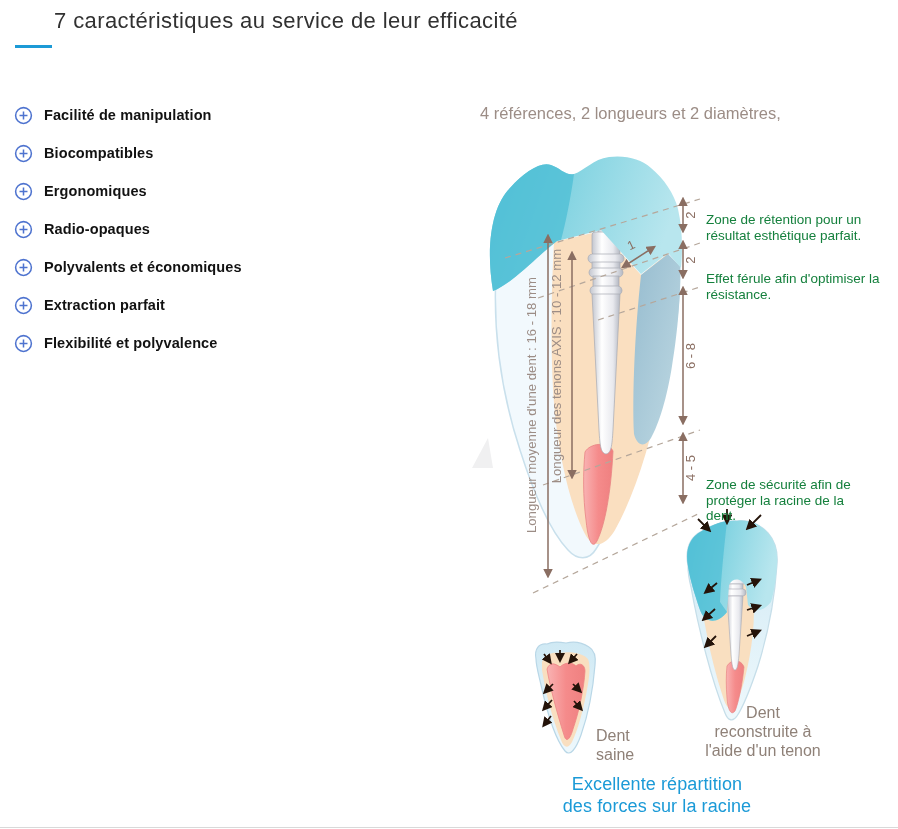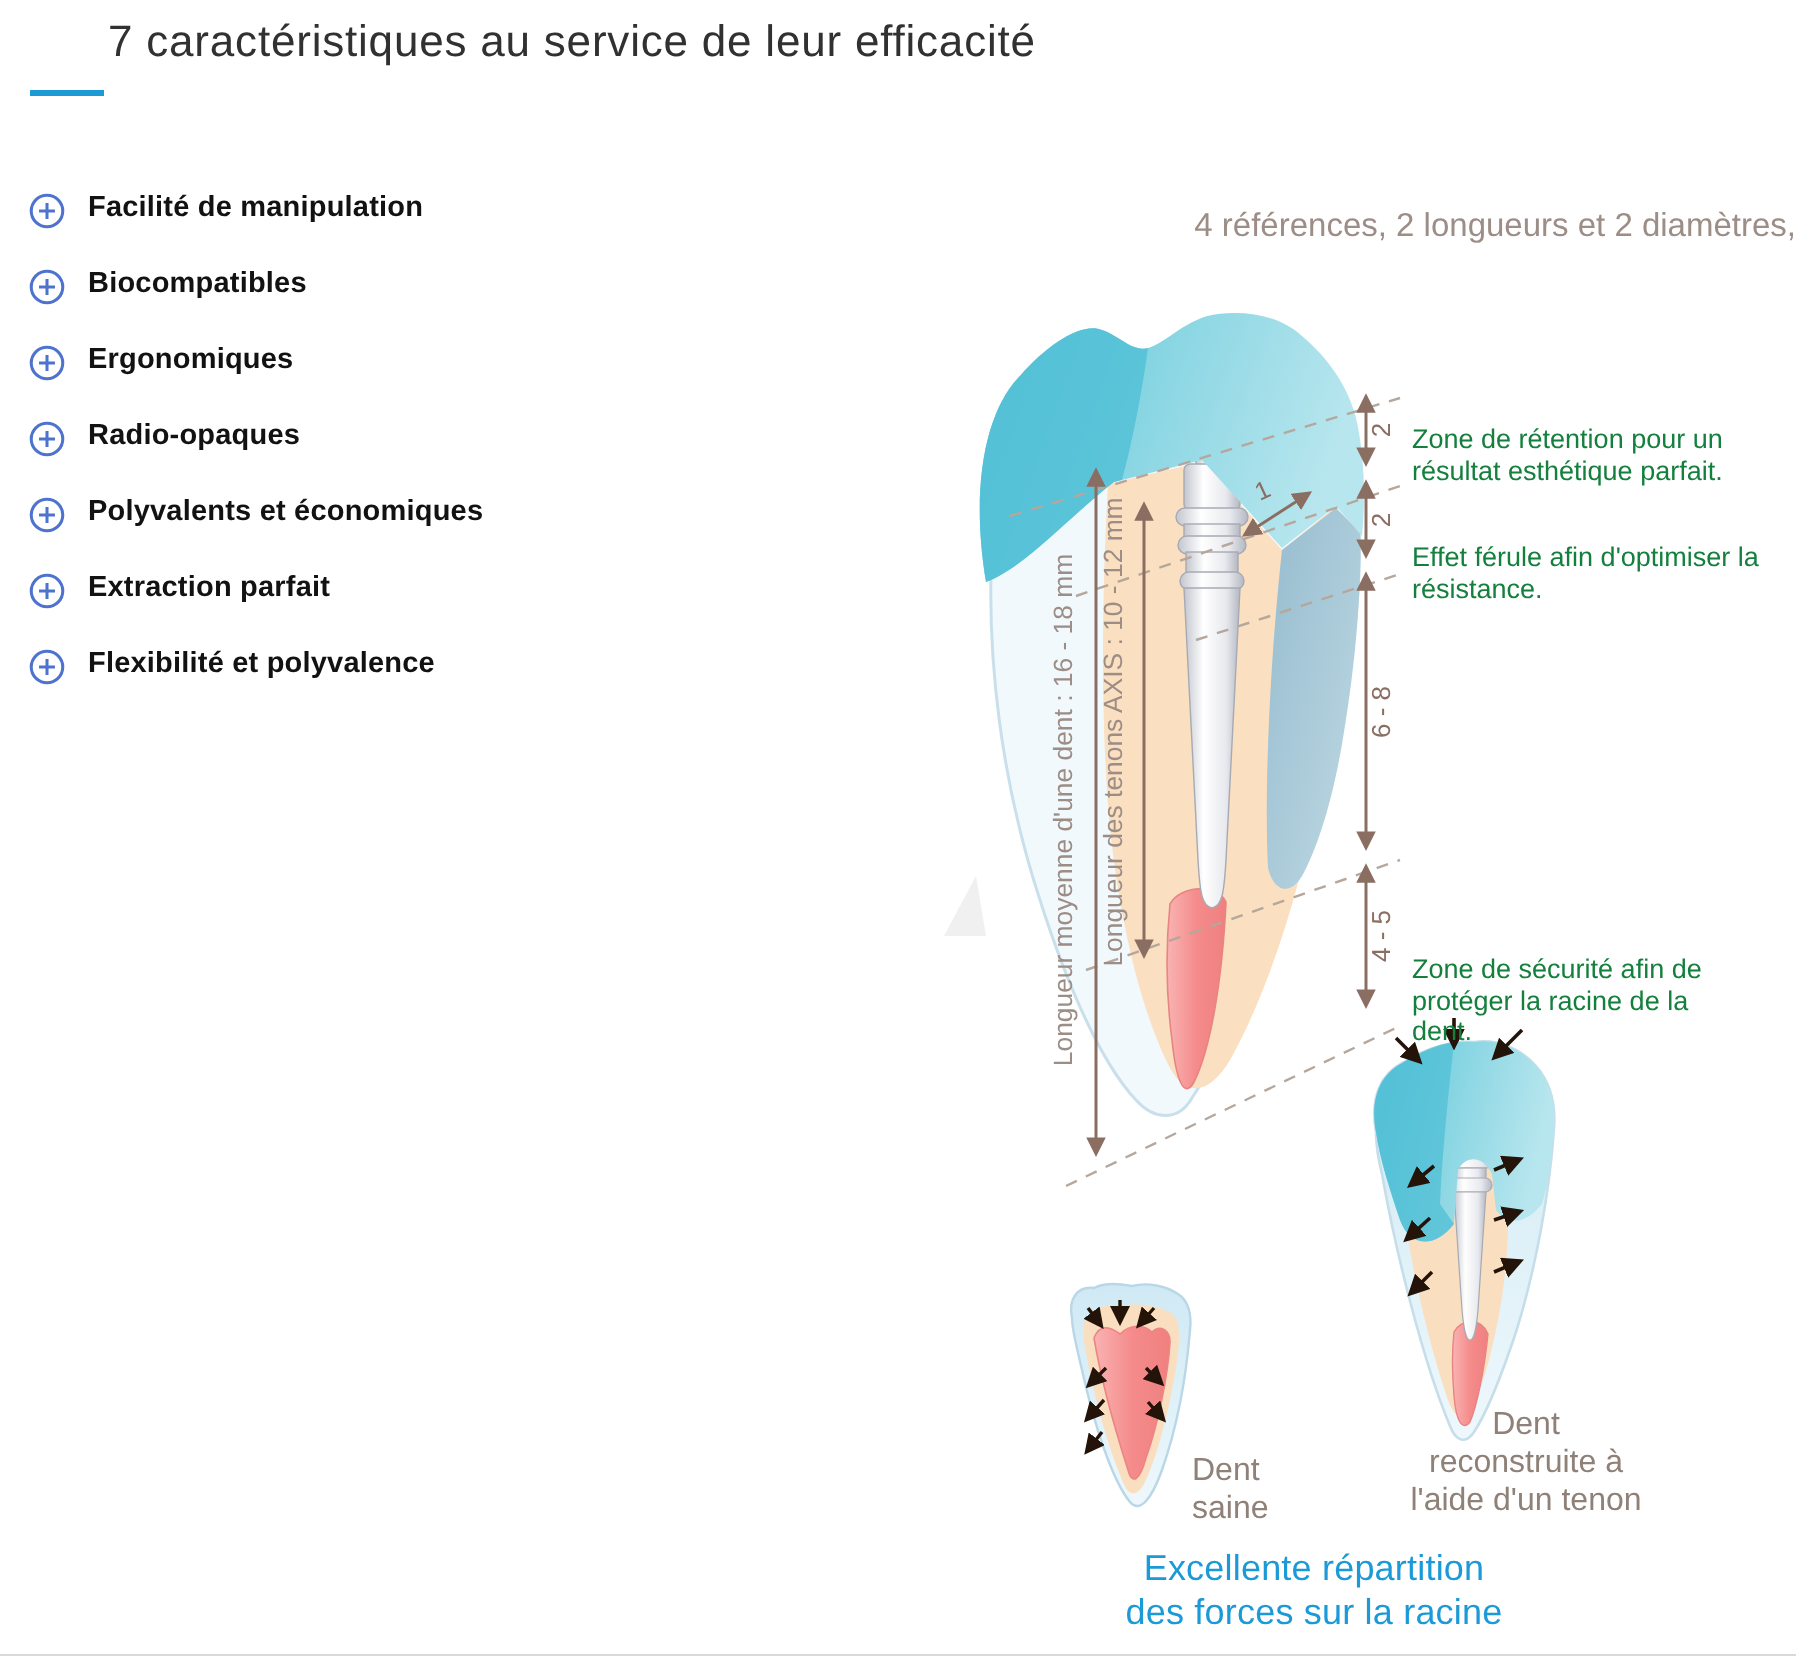--- a/index.html
+++ b/index.html
@@ -13,7 +13,7 @@
 
   
   #features{left:14px;top:96px;}
-  .feat-row{display:flex;align-items:flex-start;height:38px;cursor:pointer;}
+  .feat-row{display:flex;align-items:center;height:38px;cursor:pointer;}
   .feat-icon{width:19px;height:19px;margin-right:11px;flex:0 0 auto;}
   .feat-label{font-size:14.5px;font-weight:bold;color:#121212;letter-spacing:.1px;}
 

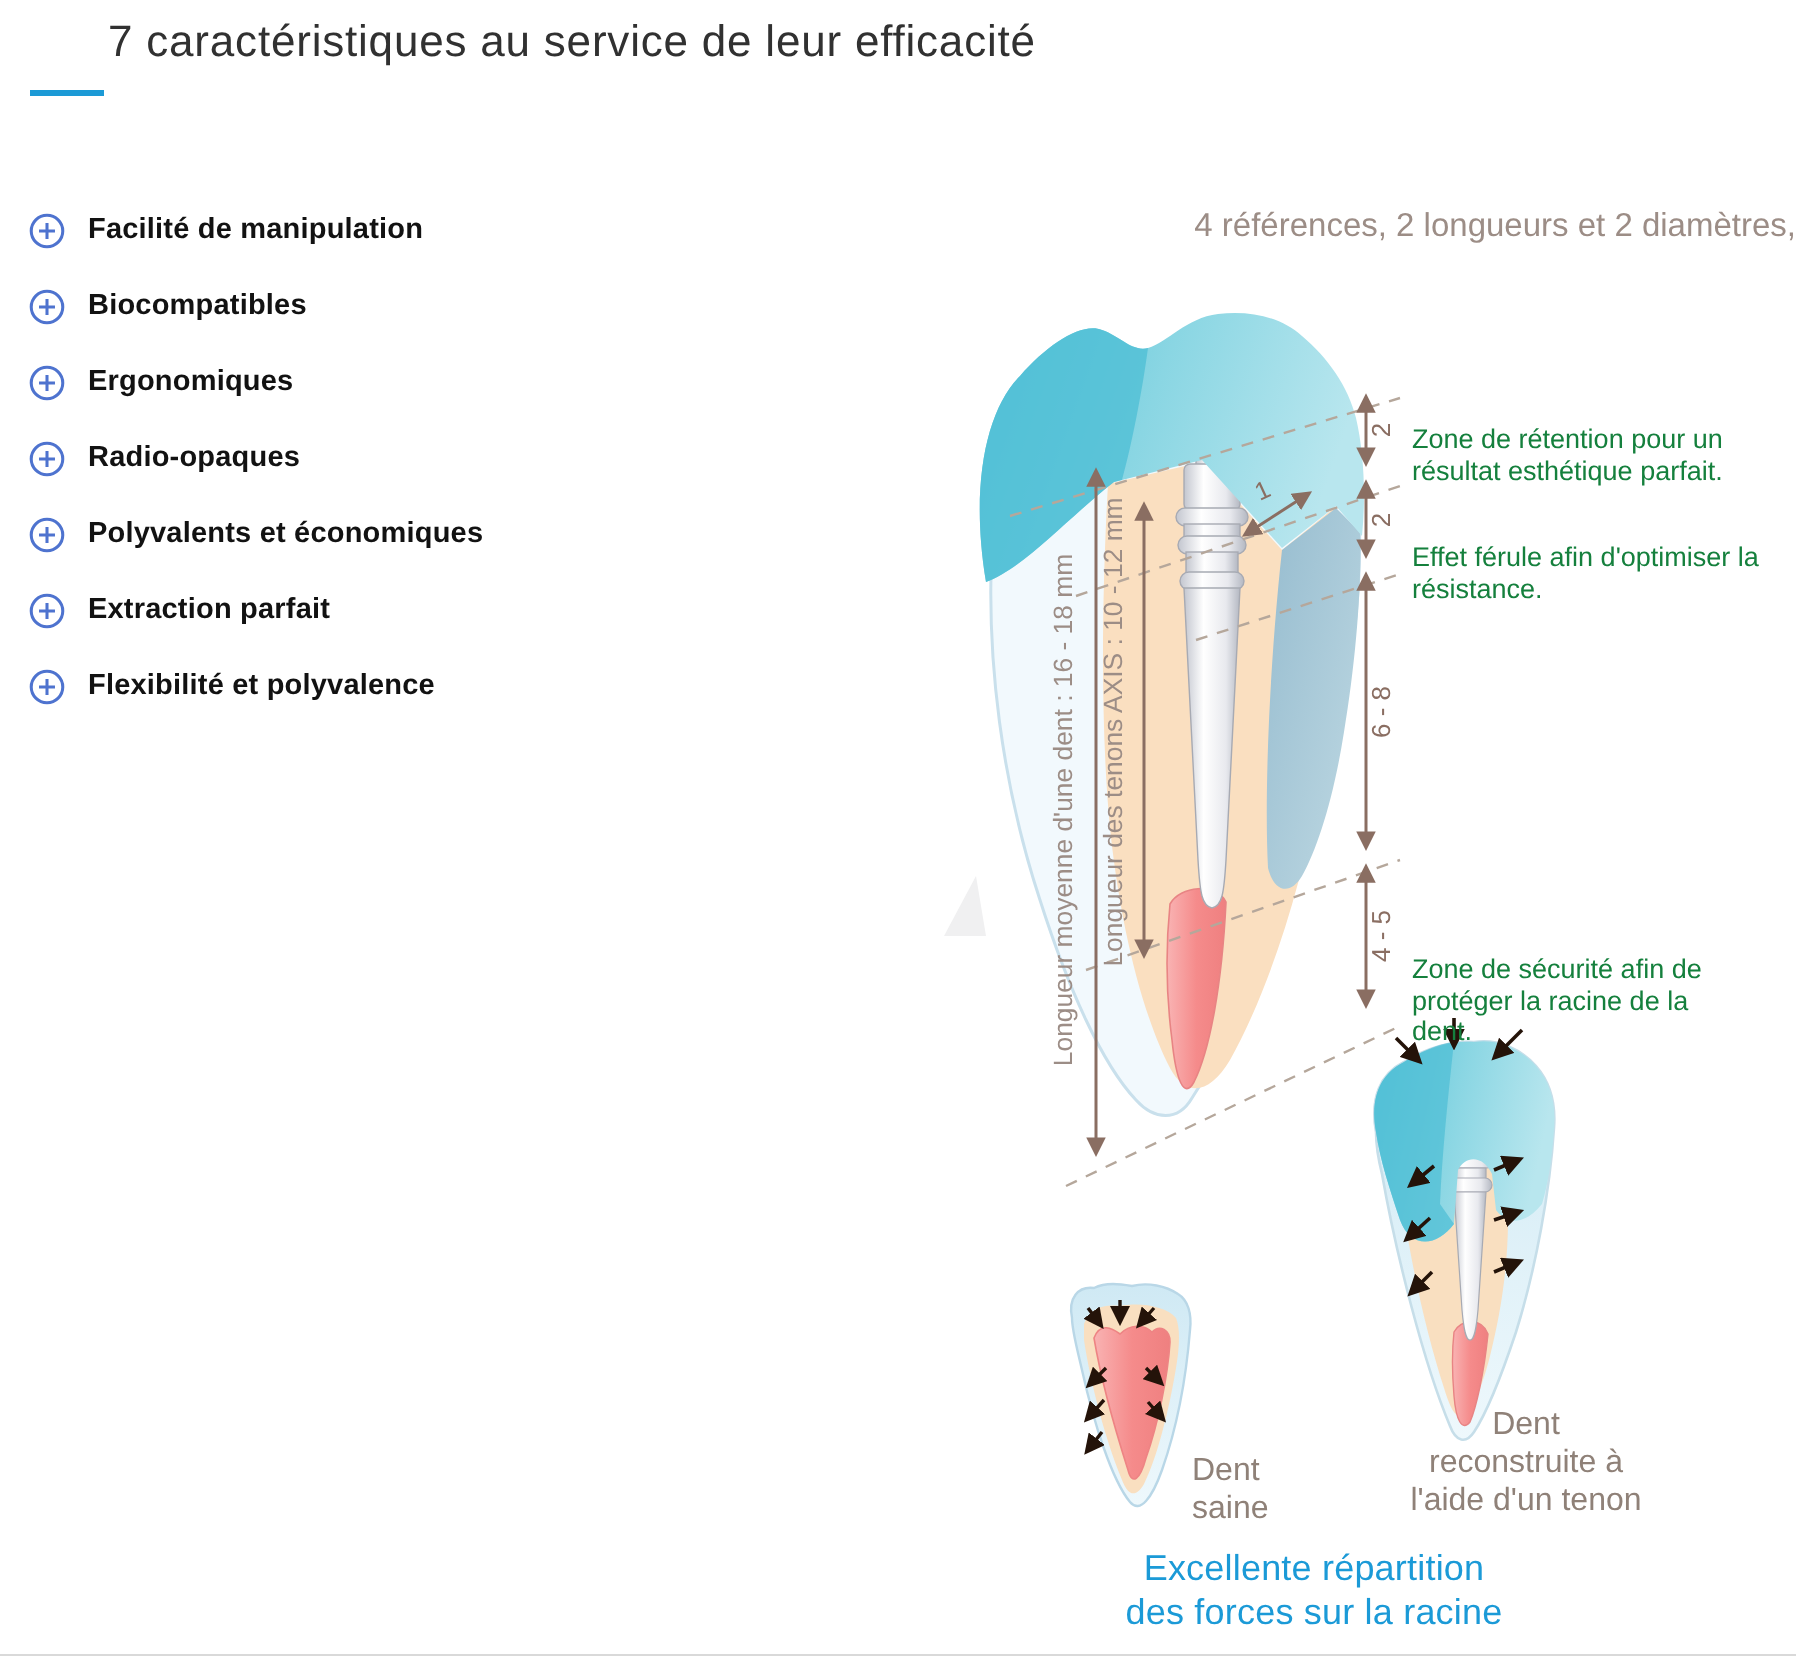--- a/index.html
+++ b/index.html
@@ -18,7 +18,7 @@
   .feat-label{font-size:14.5px;font-weight:bold;color:#121212;letter-spacing:.1px;}
 
   
-  #diagram-heading{left:480px;top:102px;width:418px;text-align:right;
+  #diagram-heading{left:480px;top:102px;width:418px;text-align:left;
      font-size:16.5px;line-height:22px;color:#9c8d86;}
   .annotation{font-size:13.5px;line-height:15.5px;color:#15803d;margin-top:28px;}
   #ann-retention{left:706px;top:184px;width:162px;}

